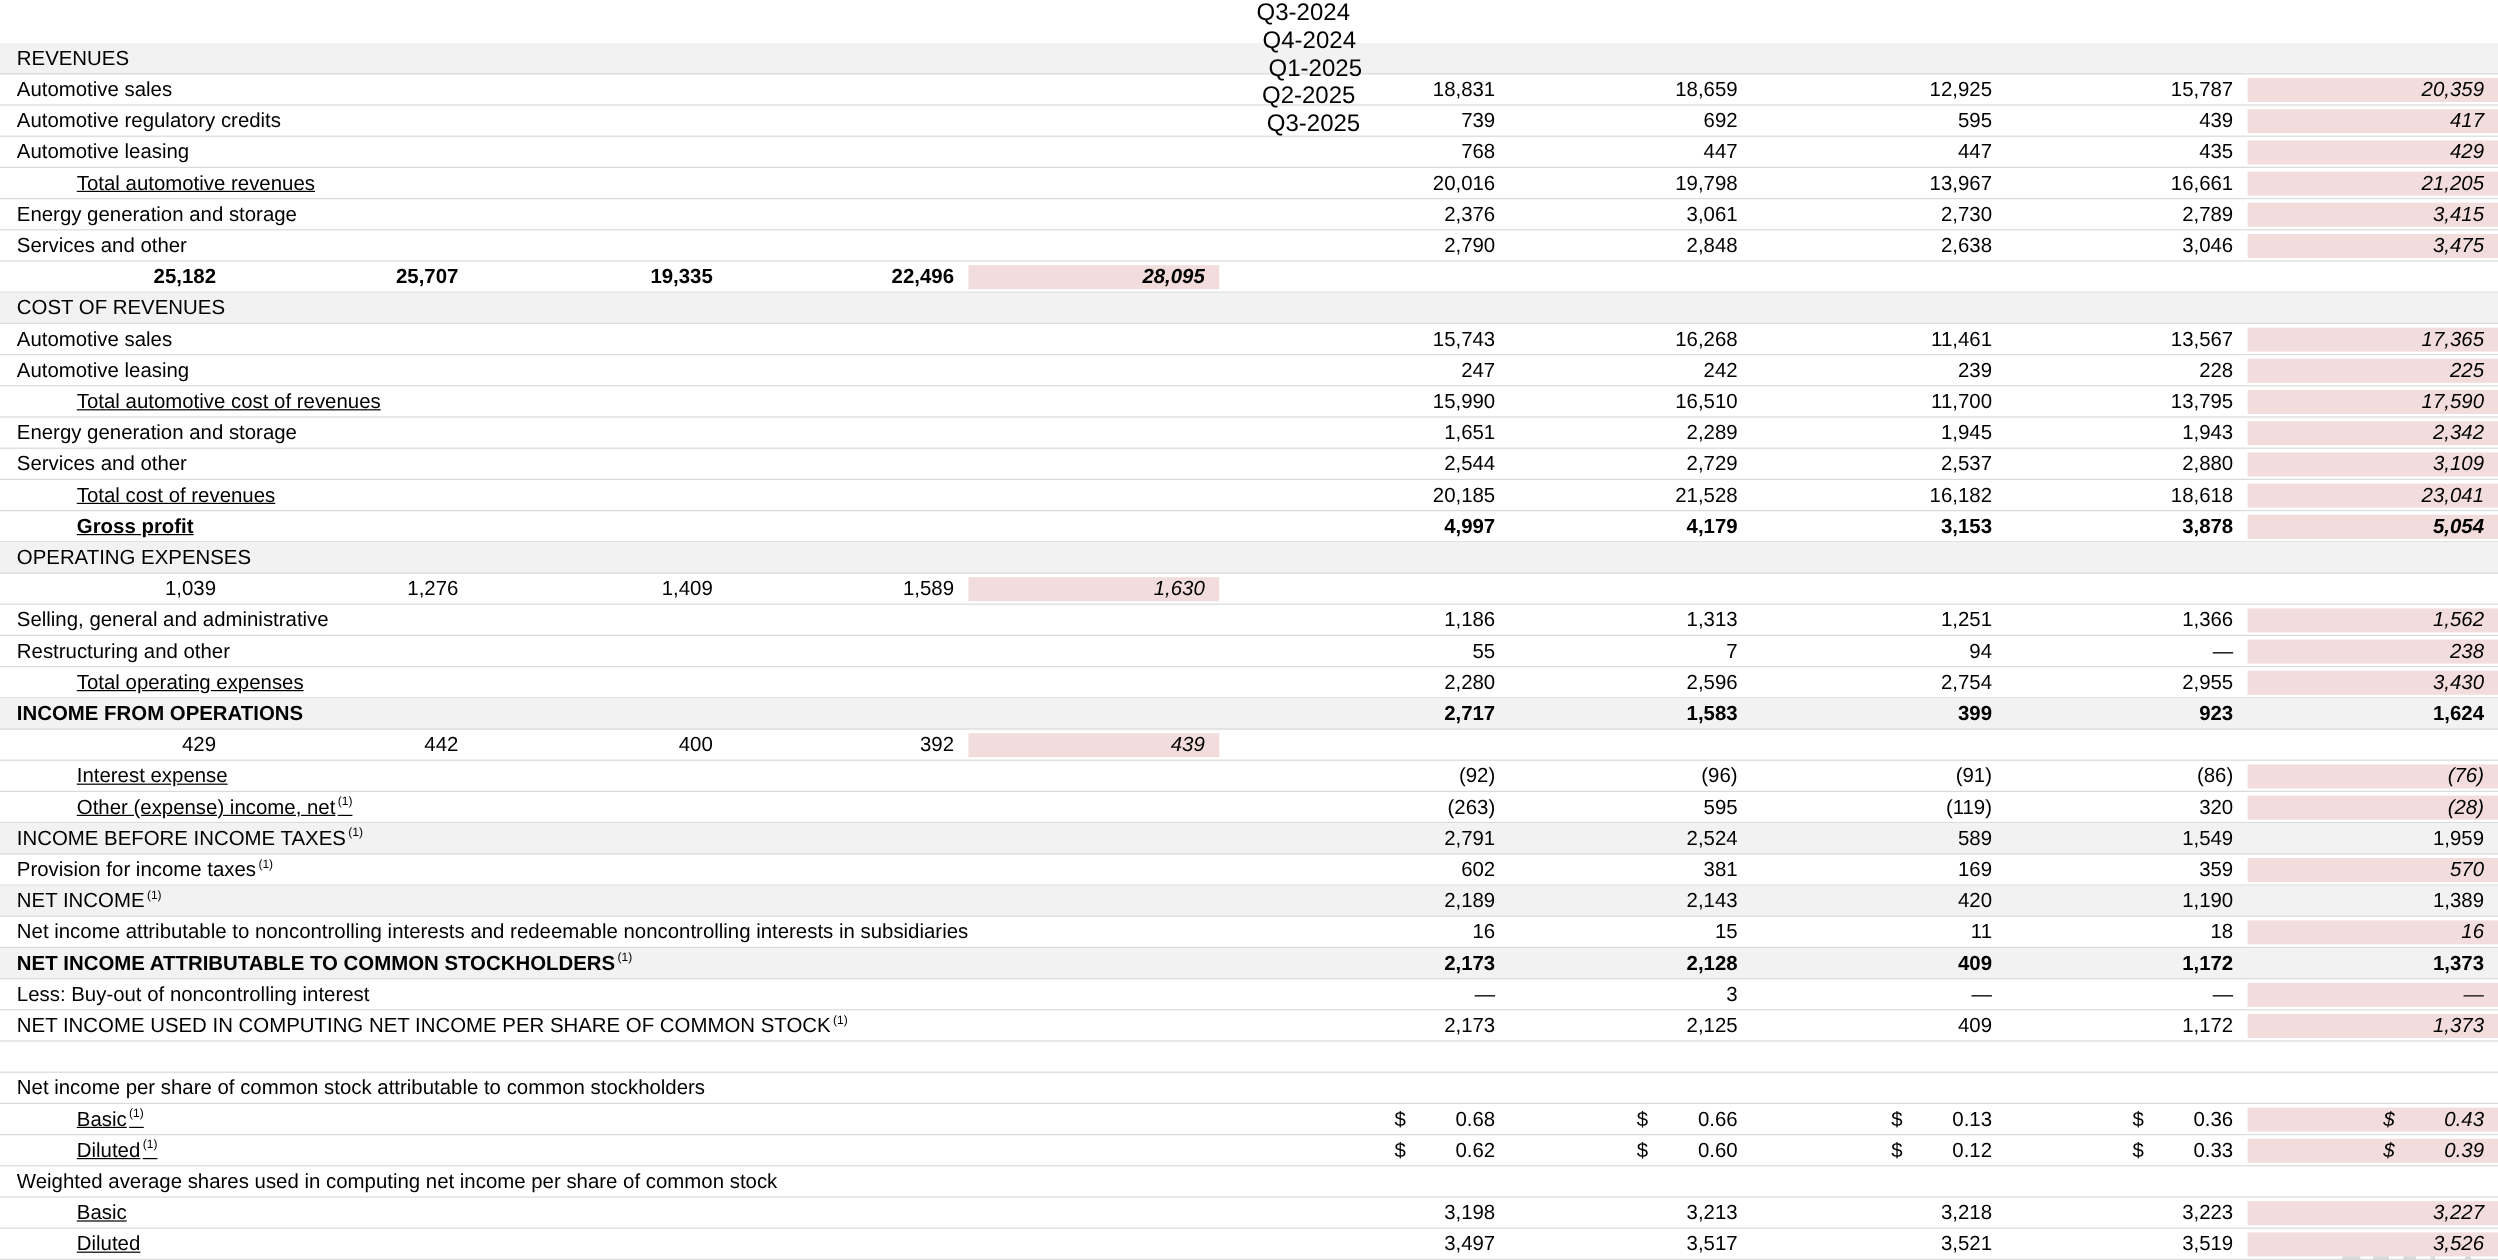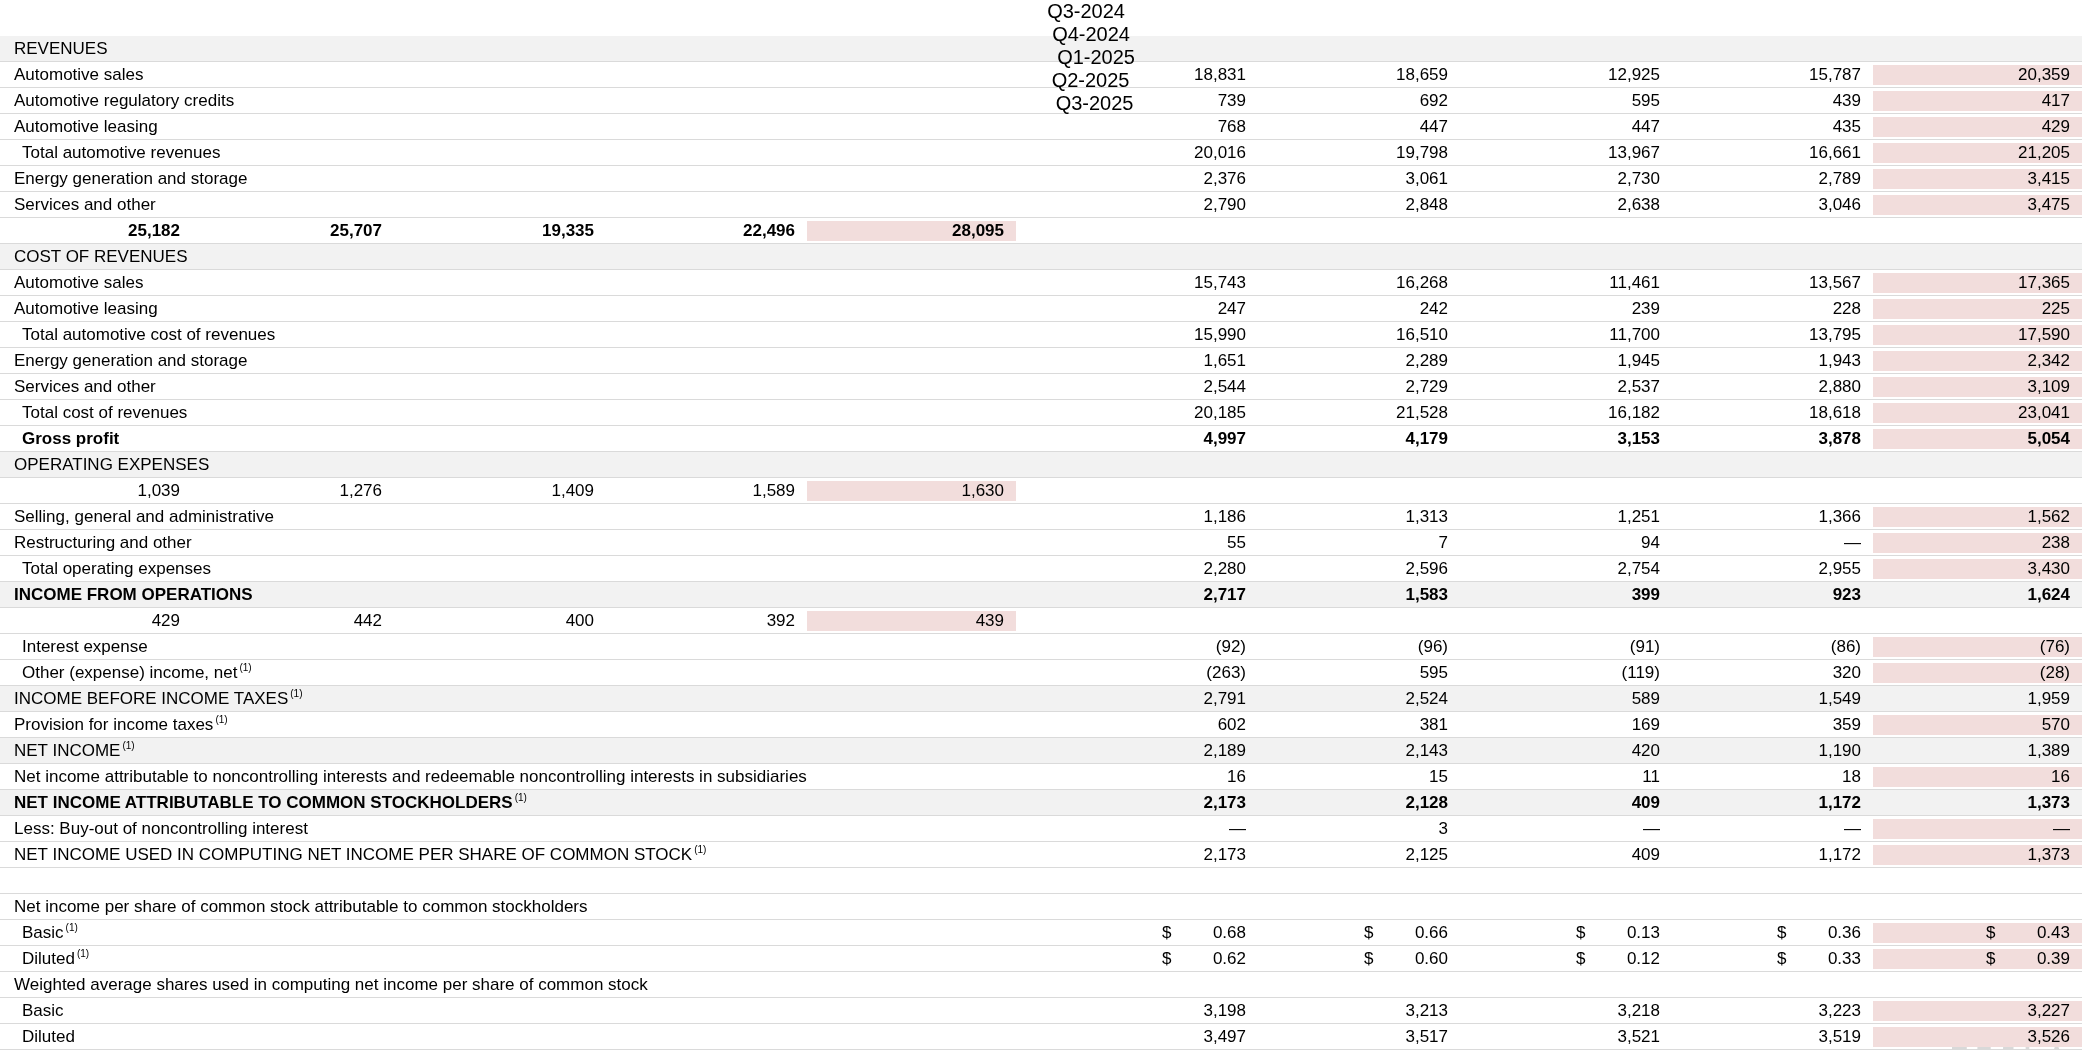--- a/index.html
+++ b/index.html
@@ -27,7 +27,7 @@
   .c2{width:212px;}
   .c3{width:201px;}
   .c4{width:209px;}
-  .row.data .c4.hl,.row.label .c4.hl,.row.blank .c4.hl{background:var(--hl);}
+  .row.data .c4.hl,.row.label .c4.hl,.row.blank .c4.hl{background:var(--hl);font-style:italic;}
   sup.fn{font-size:10px;font-weight:400;vertical-align:super;line-height:0;margin-left:2px;}
   .mwrap{display:inline-flex;justify-content:space-between;width:84px;}
   .watermark{

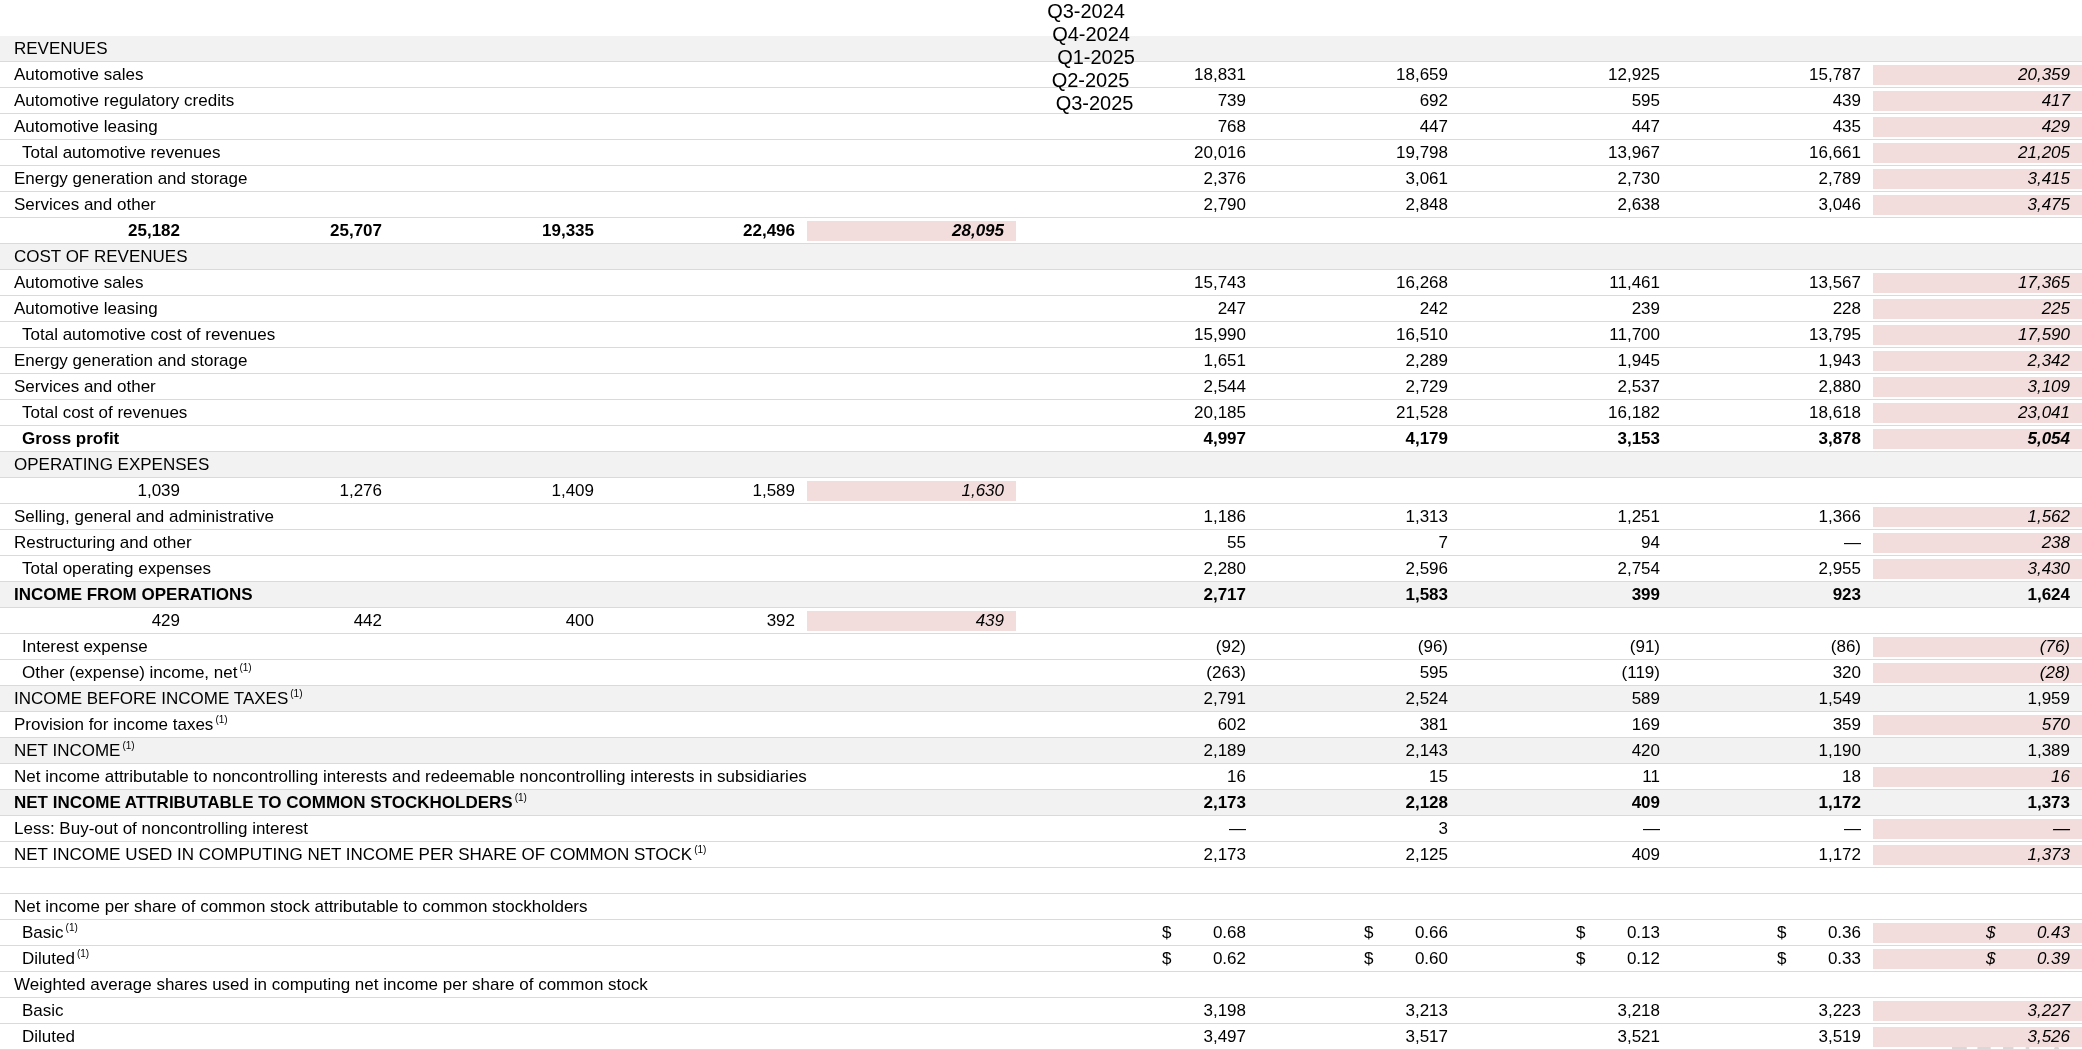--- a/index.html
+++ b/index.html
@@ -20,7 +20,7 @@
   .row.section,.row.gray{background:var(--band);}
   .row.bold{font-weight:bold;}
   .label-cell{flex:1 1 auto;min-width:0;padding-left:14px;white-space:nowrap;overflow:hidden;}
-  .label-cell.indent{padding-left:22px;}
+  .label-cell.indent{padding-left:64px;text-decoration:underline;}
   .num{flex:0 0 auto;text-align:right;padding-right:12px;box-sizing:border-box;white-space:nowrap;font-variant-numeric:tabular-nums;}
   .c0{width:192px;}
   .c1{width:202px;}

